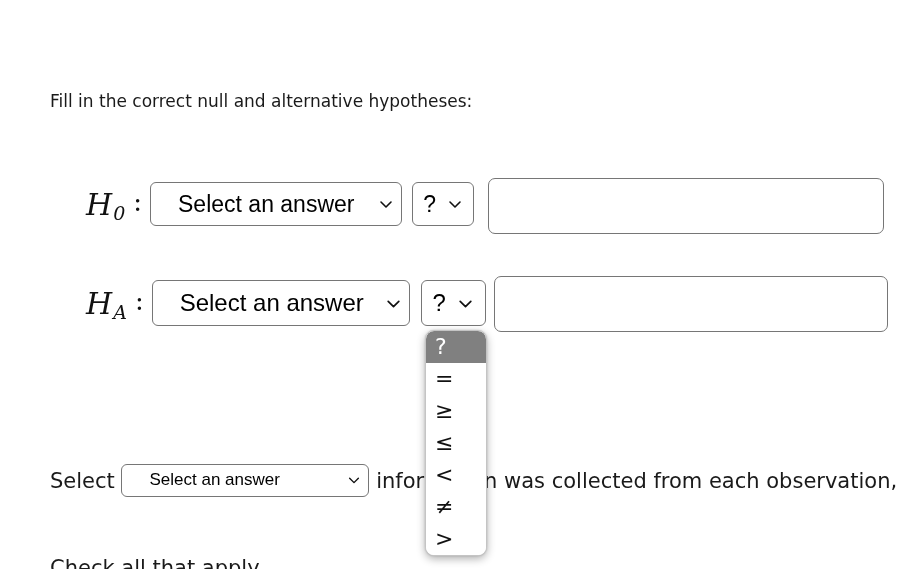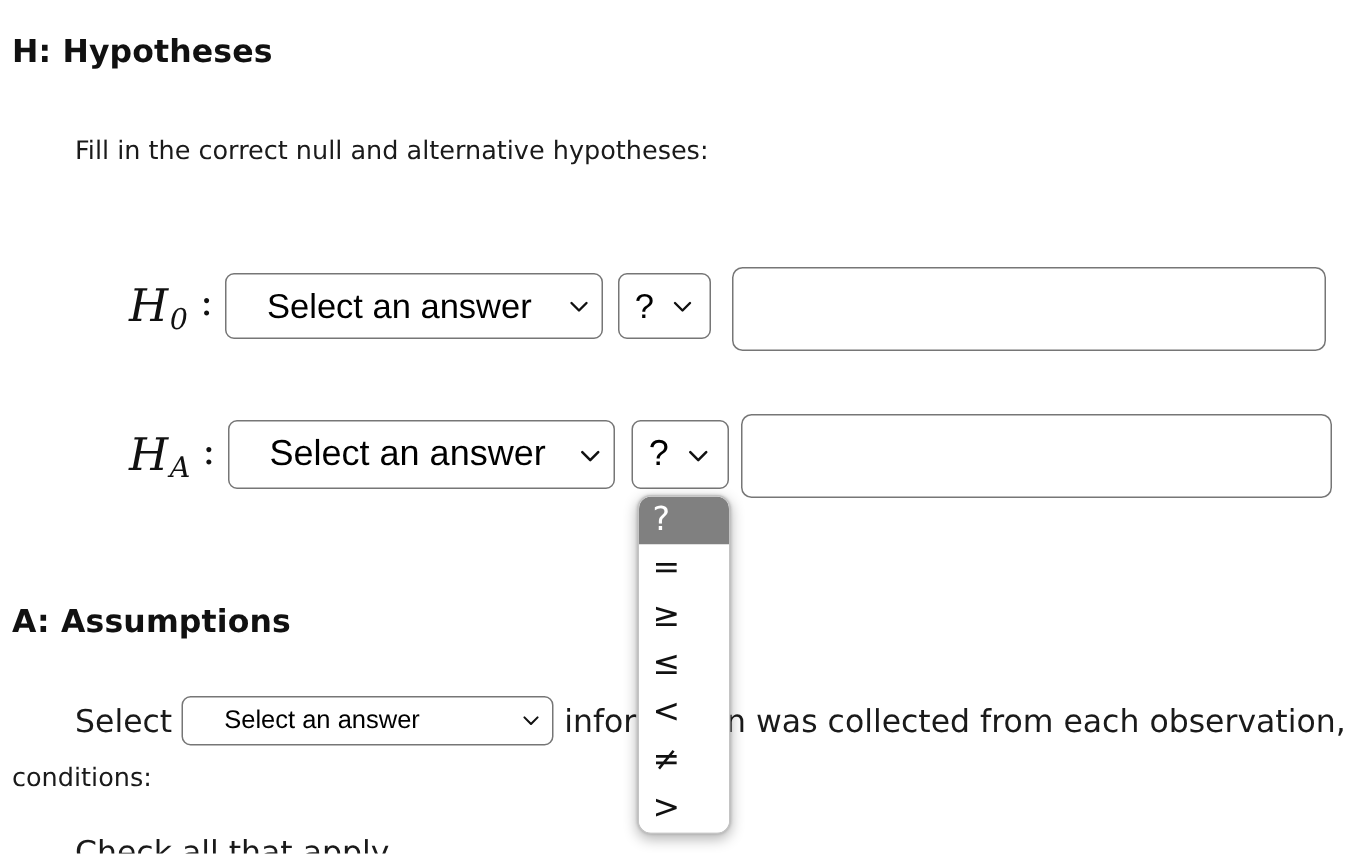--- a/index.html
+++ b/index.html
@@ -216,7 +216,6 @@
 
 <div class="page">
 
-  <div class="section-heading" id="heading-h">H: Hypotheses</div>
 
   <div class="para" id="intro-text">Fill in the correct null and alternative hypotheses:</div>
 

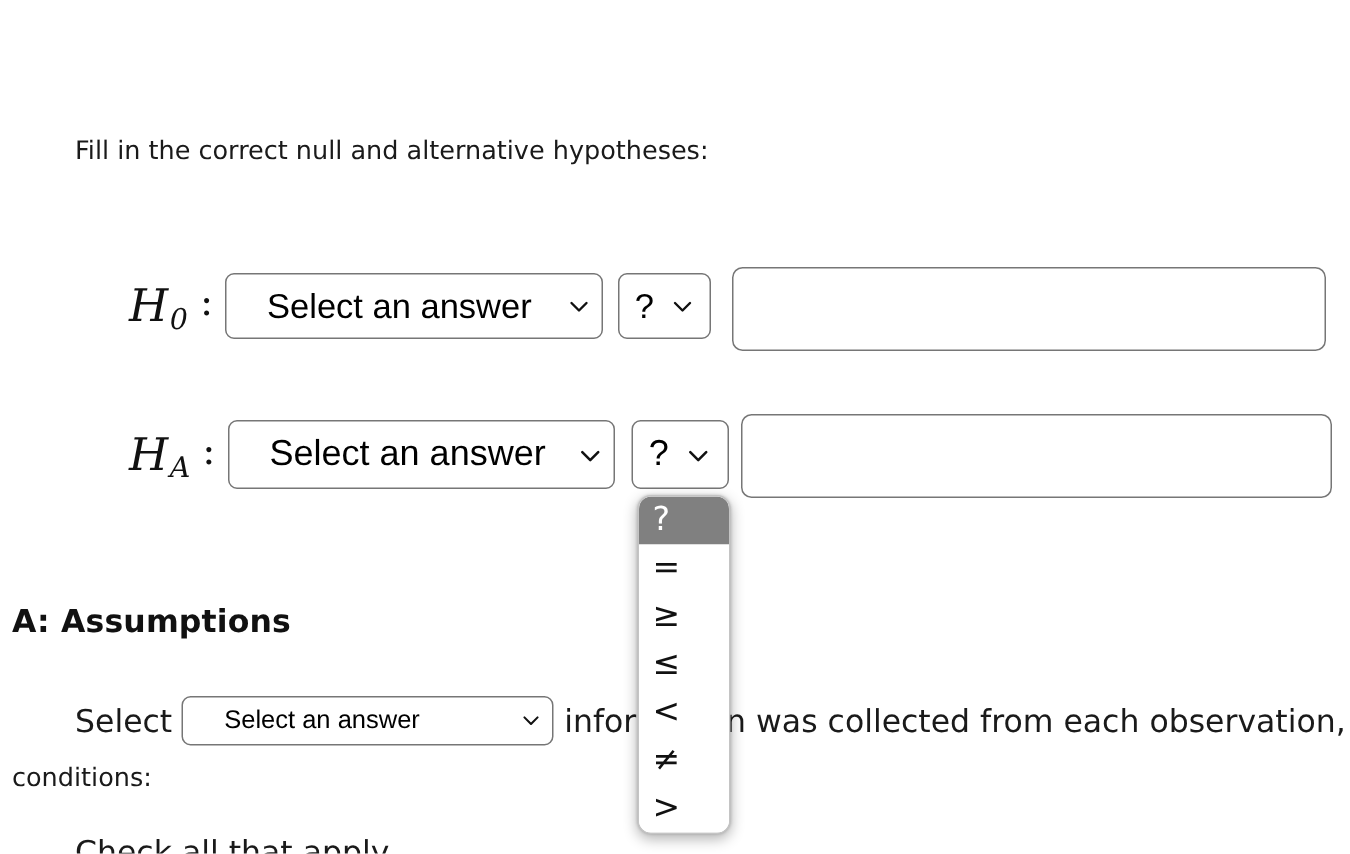--- a/index.html
+++ b/index.html
@@ -275,7 +275,6 @@
 
   <input class="textbox" id="hyp-alt-value" type="text" placeholder="" style="">
 
-  <div class="section-heading" id="heading-a">A: Assumptions</div>
 
   <div id="assumption-line">
     <span class="lead-indent"></span><span>Select</span><span>&nbsp;</span><span class="sel sel-inline">

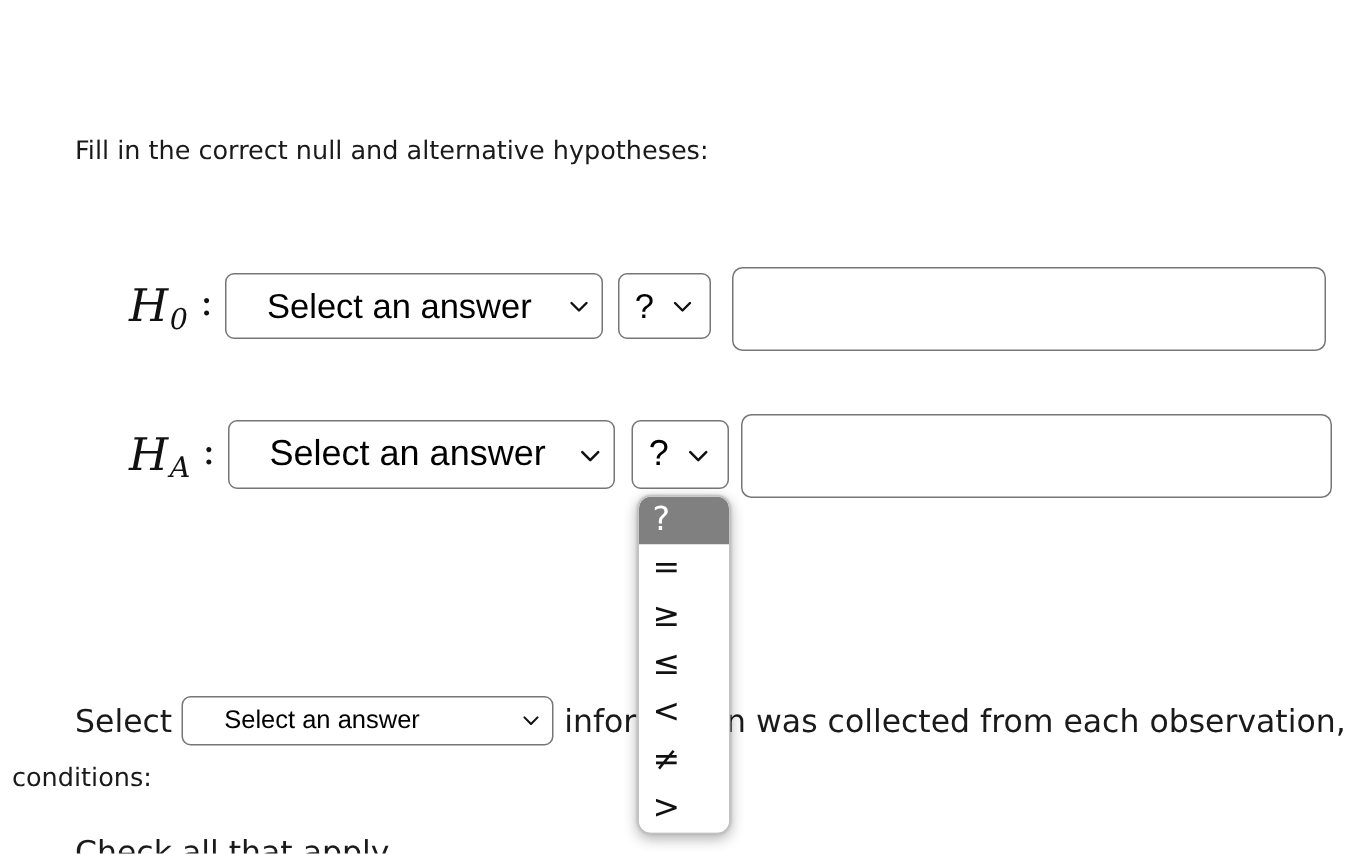--- a/index.html
+++ b/index.html
@@ -287,7 +287,6 @@
     </span><span>&nbsp;</span><span>information was collected from each observation, we can use the following</span>
   </div>
 
-  <div class="para" style="left:8px; top:500px;">conditions:</div>
 
   <div id="bullet-line">Check all that apply</div>
 

